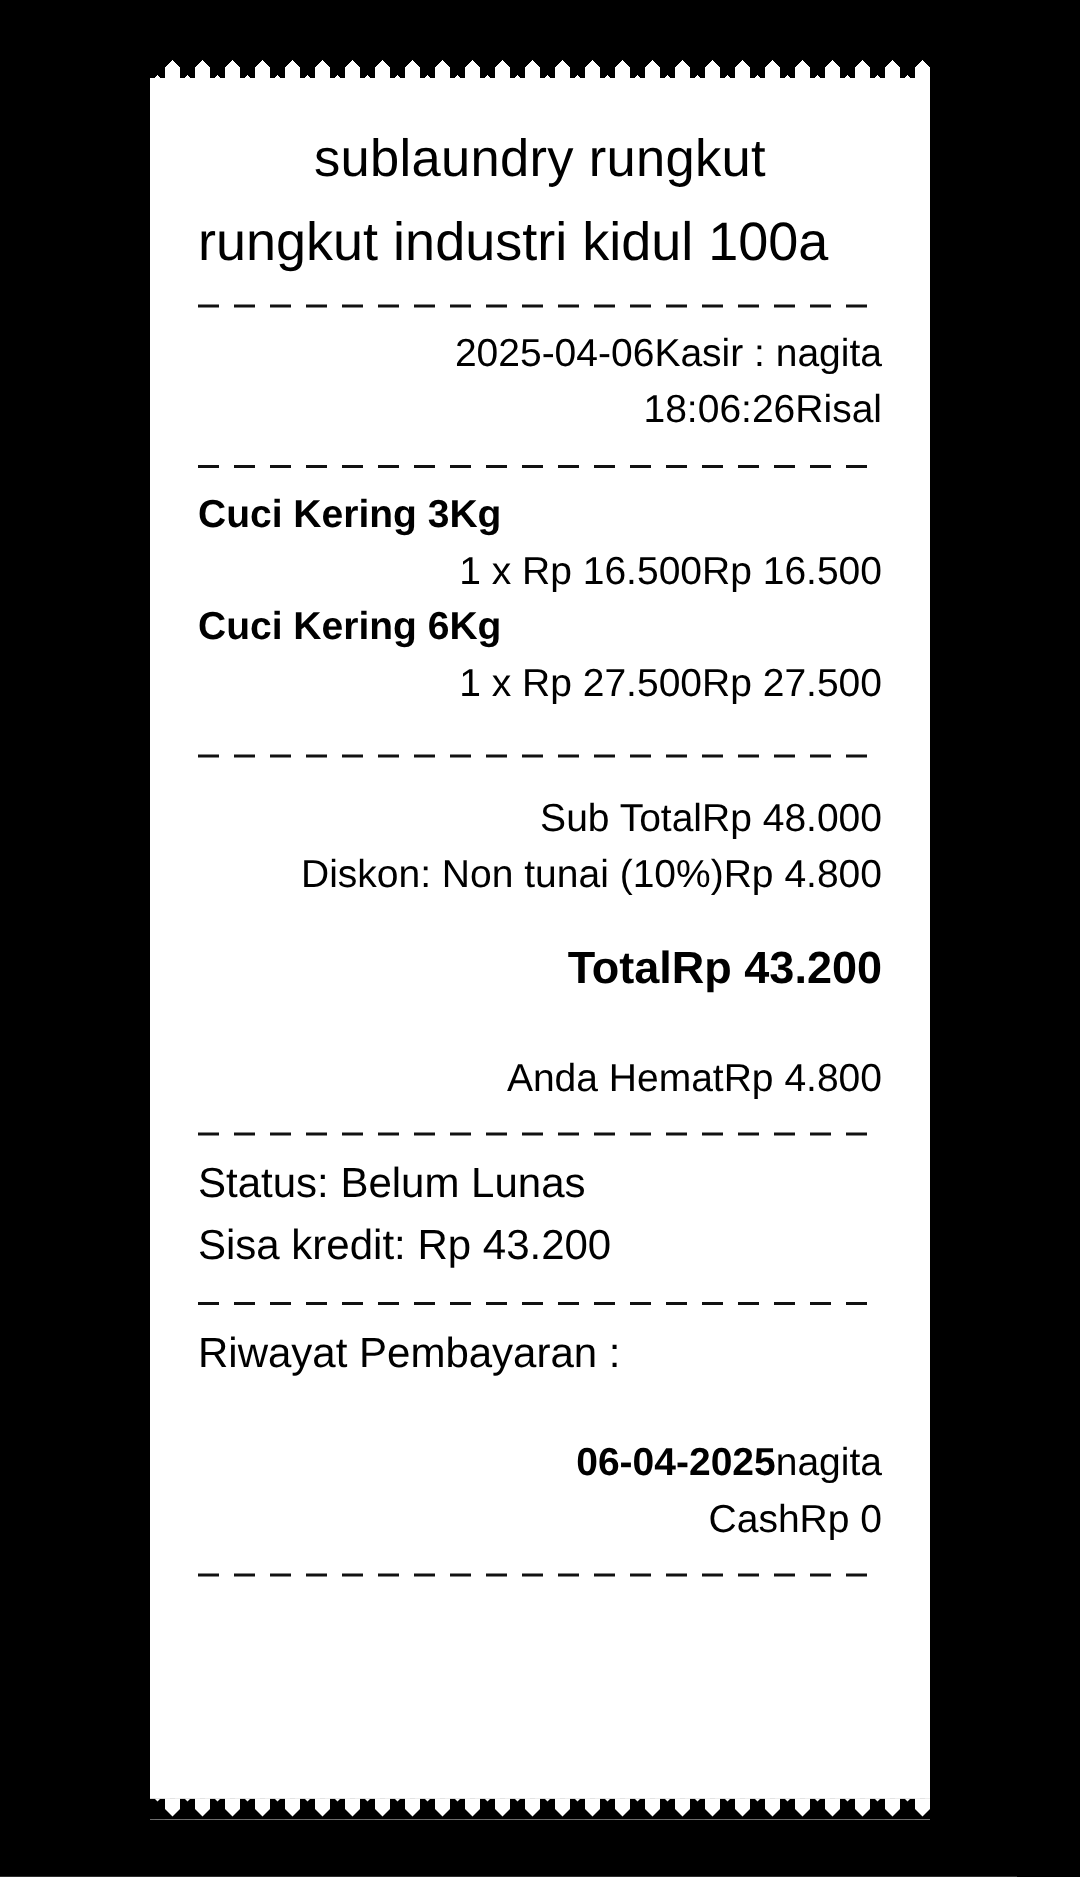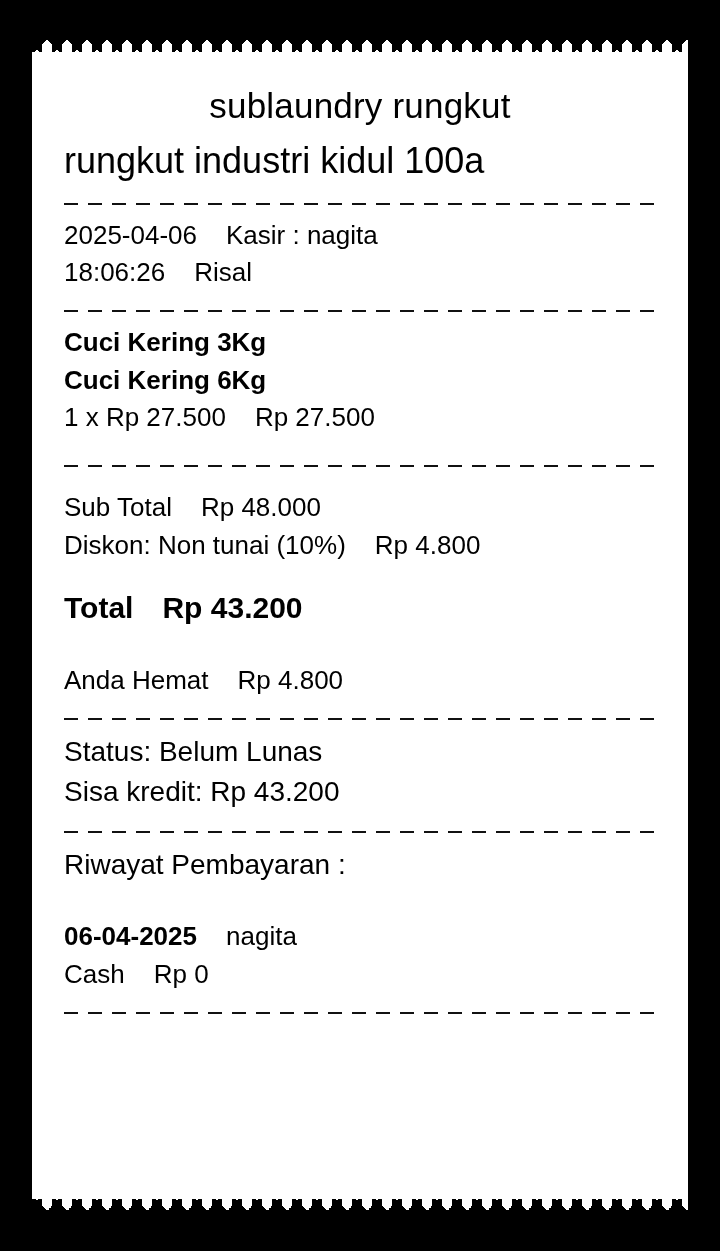--- a/index.html
+++ b/index.html
@@ -25,7 +25,7 @@
   }
   .receipt {
     position: relative;
-    width: 656px;
+    width: 520px;
     height: 1175px;
     background: #ffffff;
     color: #000000;

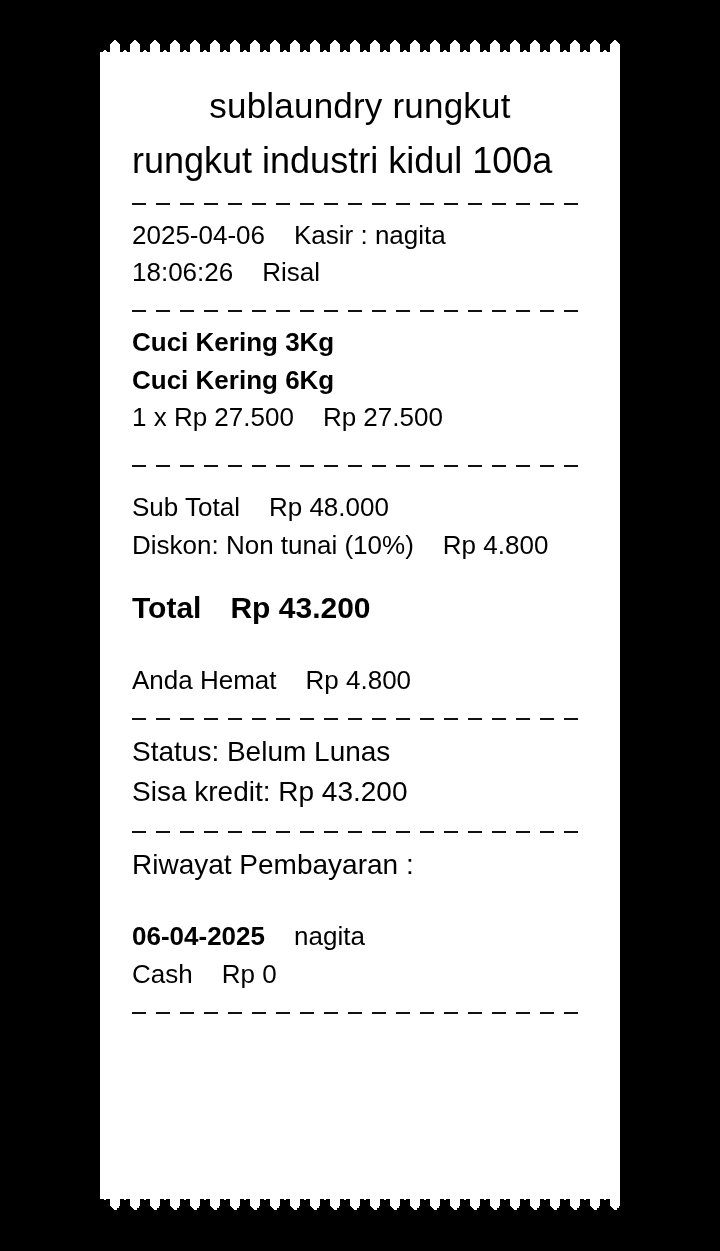--- a/index.html
+++ b/index.html
@@ -98,11 +98,10 @@
 
   .row {
     display: flex;
-    justify-content: flex-start;
+    justify-content: flex-end;
     align-items: baseline;
     font-size: 26px;
     line-height: 1.45;
-    gap: 29px;
   }
   .row .left { text-align: left; }
   .row .right { text-align: right; }

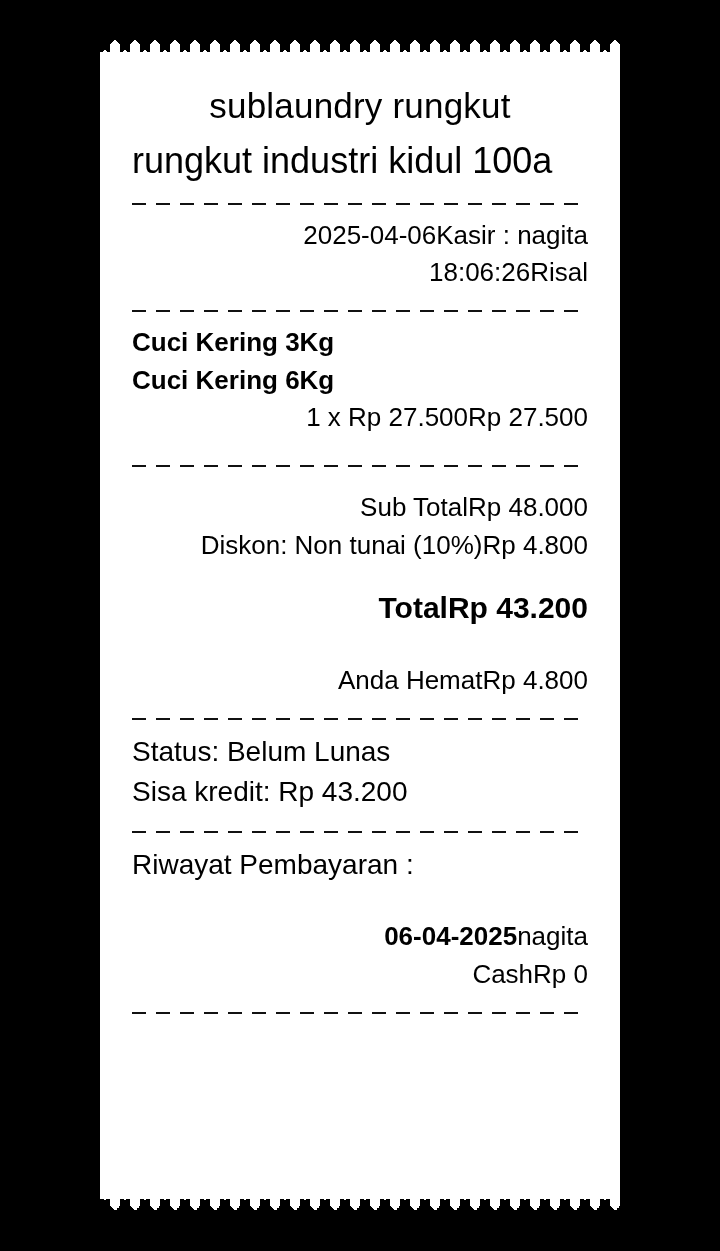--- a/index.html
+++ b/index.html
@@ -162,6 +162,10 @@
     <div>
       <div>
         <div class="item-title">Cuci Kering 3Kg</div>
+        <div class="row">
+          <span class="left">1 x Rp 16.500</span>
+          <span class="right">Rp 16.500</span>
+        </div>
       </div>
       <div>
         <div class="item-title">Cuci Kering 6Kg</div>

